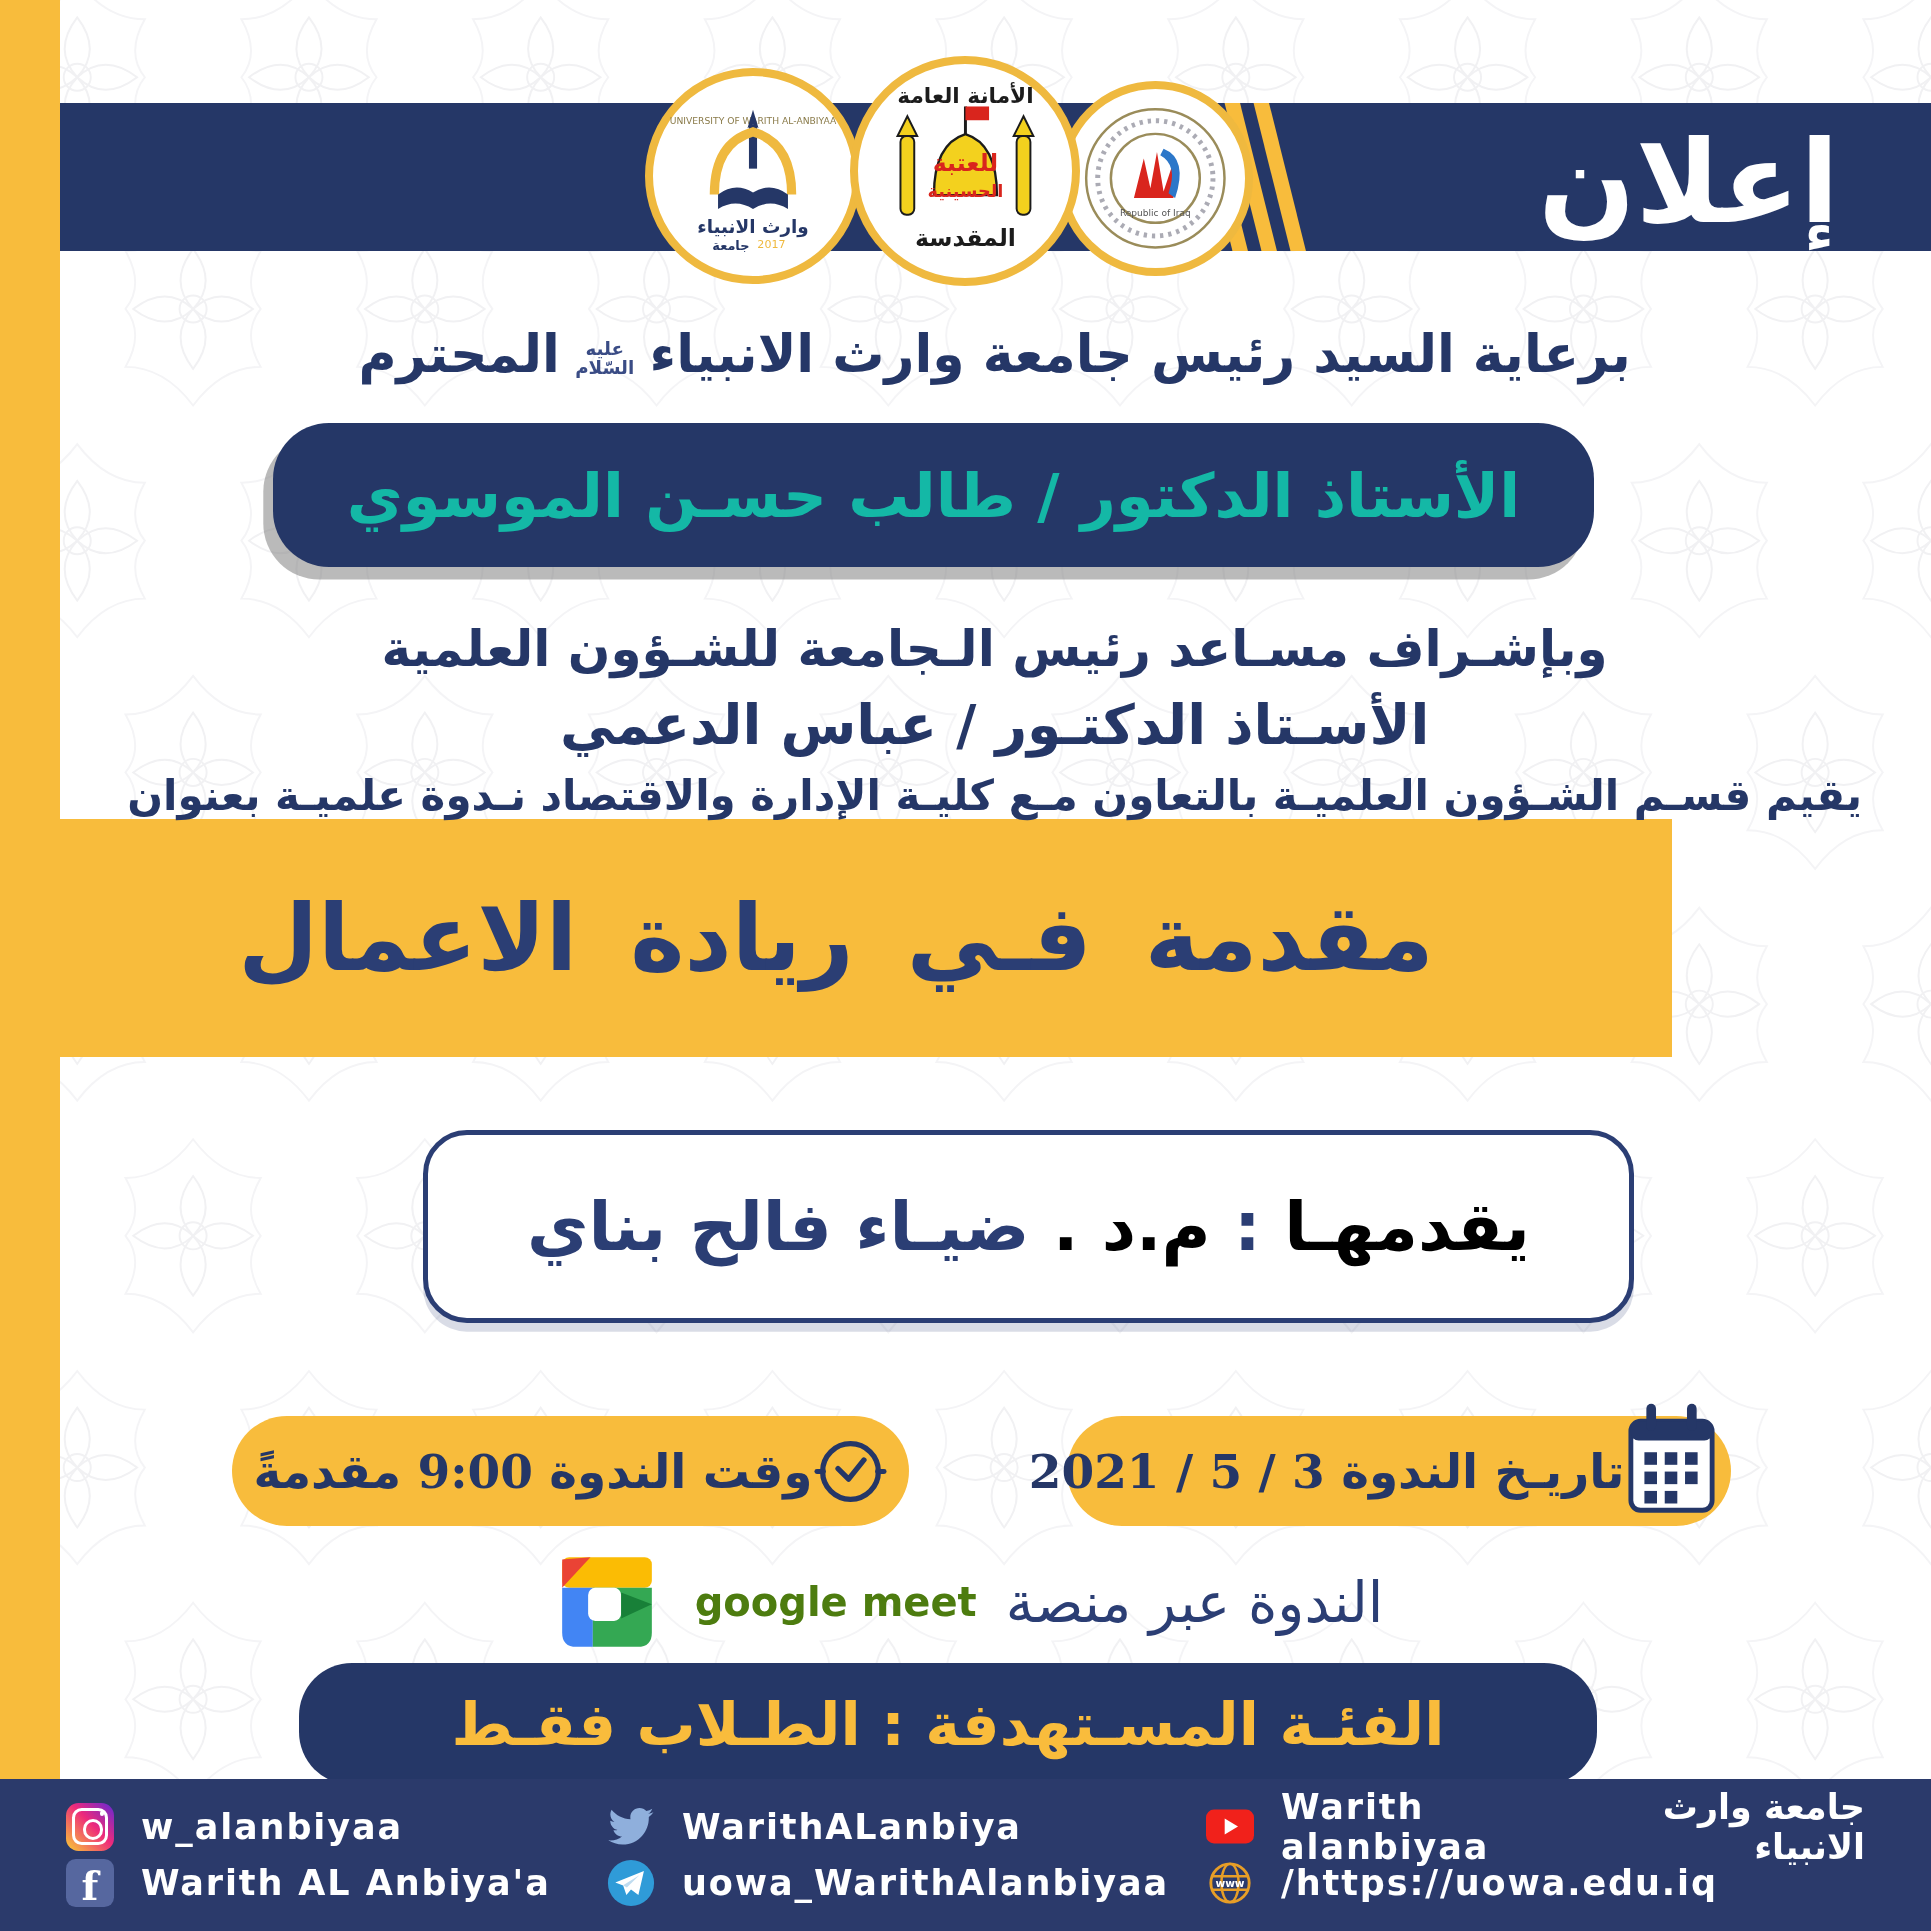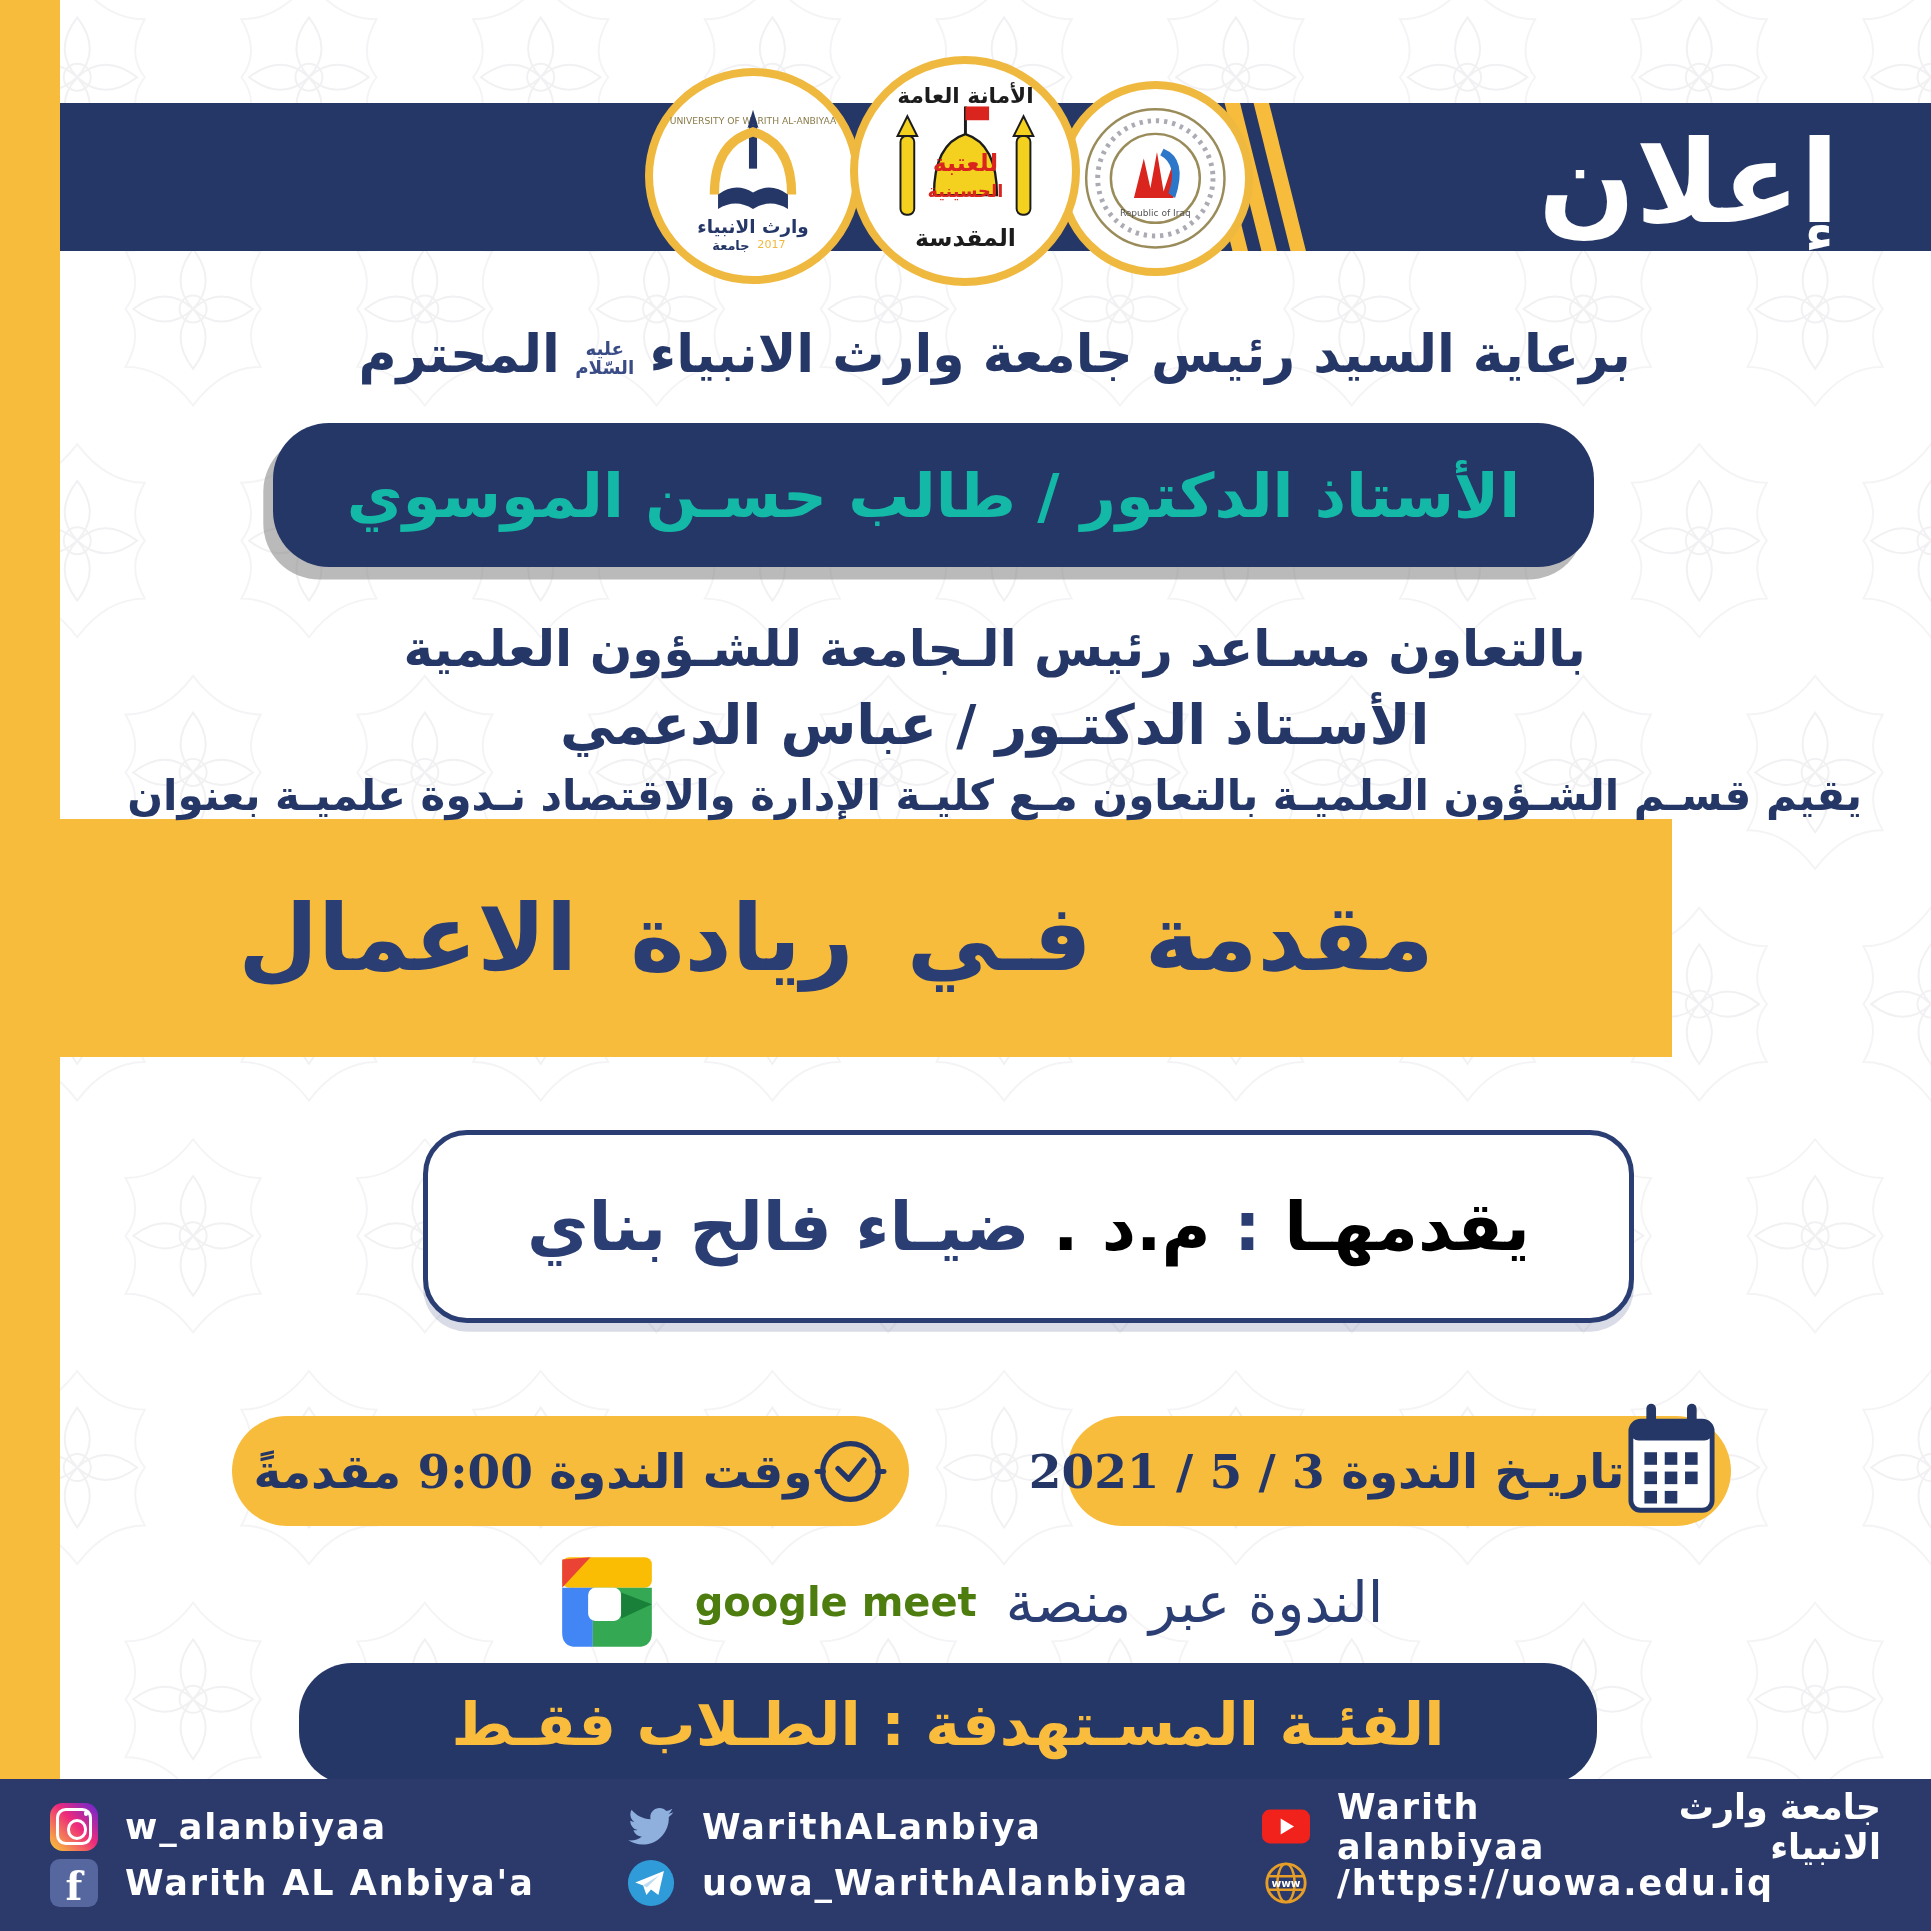--- a/index.html
+++ b/index.html
@@ -961,7 +961,7 @@
     <span>الأستاذ الدكتور / طالب حسـن الموسوي</span>
   </div>
 
-  <div class="cline supervision" dir="rtl">بالتعاون مسـاعد رئيس الـجامعة للشـؤون العلمية</div>
+  <div class="cline supervision" dir="rtl">وبإشـراف مسـاعد رئيس الـجامعة للشـؤون العلمية</div>
   <div class="cline supervisor" dir="rtl">الأسـتاذ الدكتـور / عباس الدعمي</div>
   <div class="cline organizer" dir="rtl">يقيم قسـم الشـؤون العلميـة بالتعاون مـع كليـة الإدارة والاقتصاد نـدوة علميـة بعنوان</div>
 

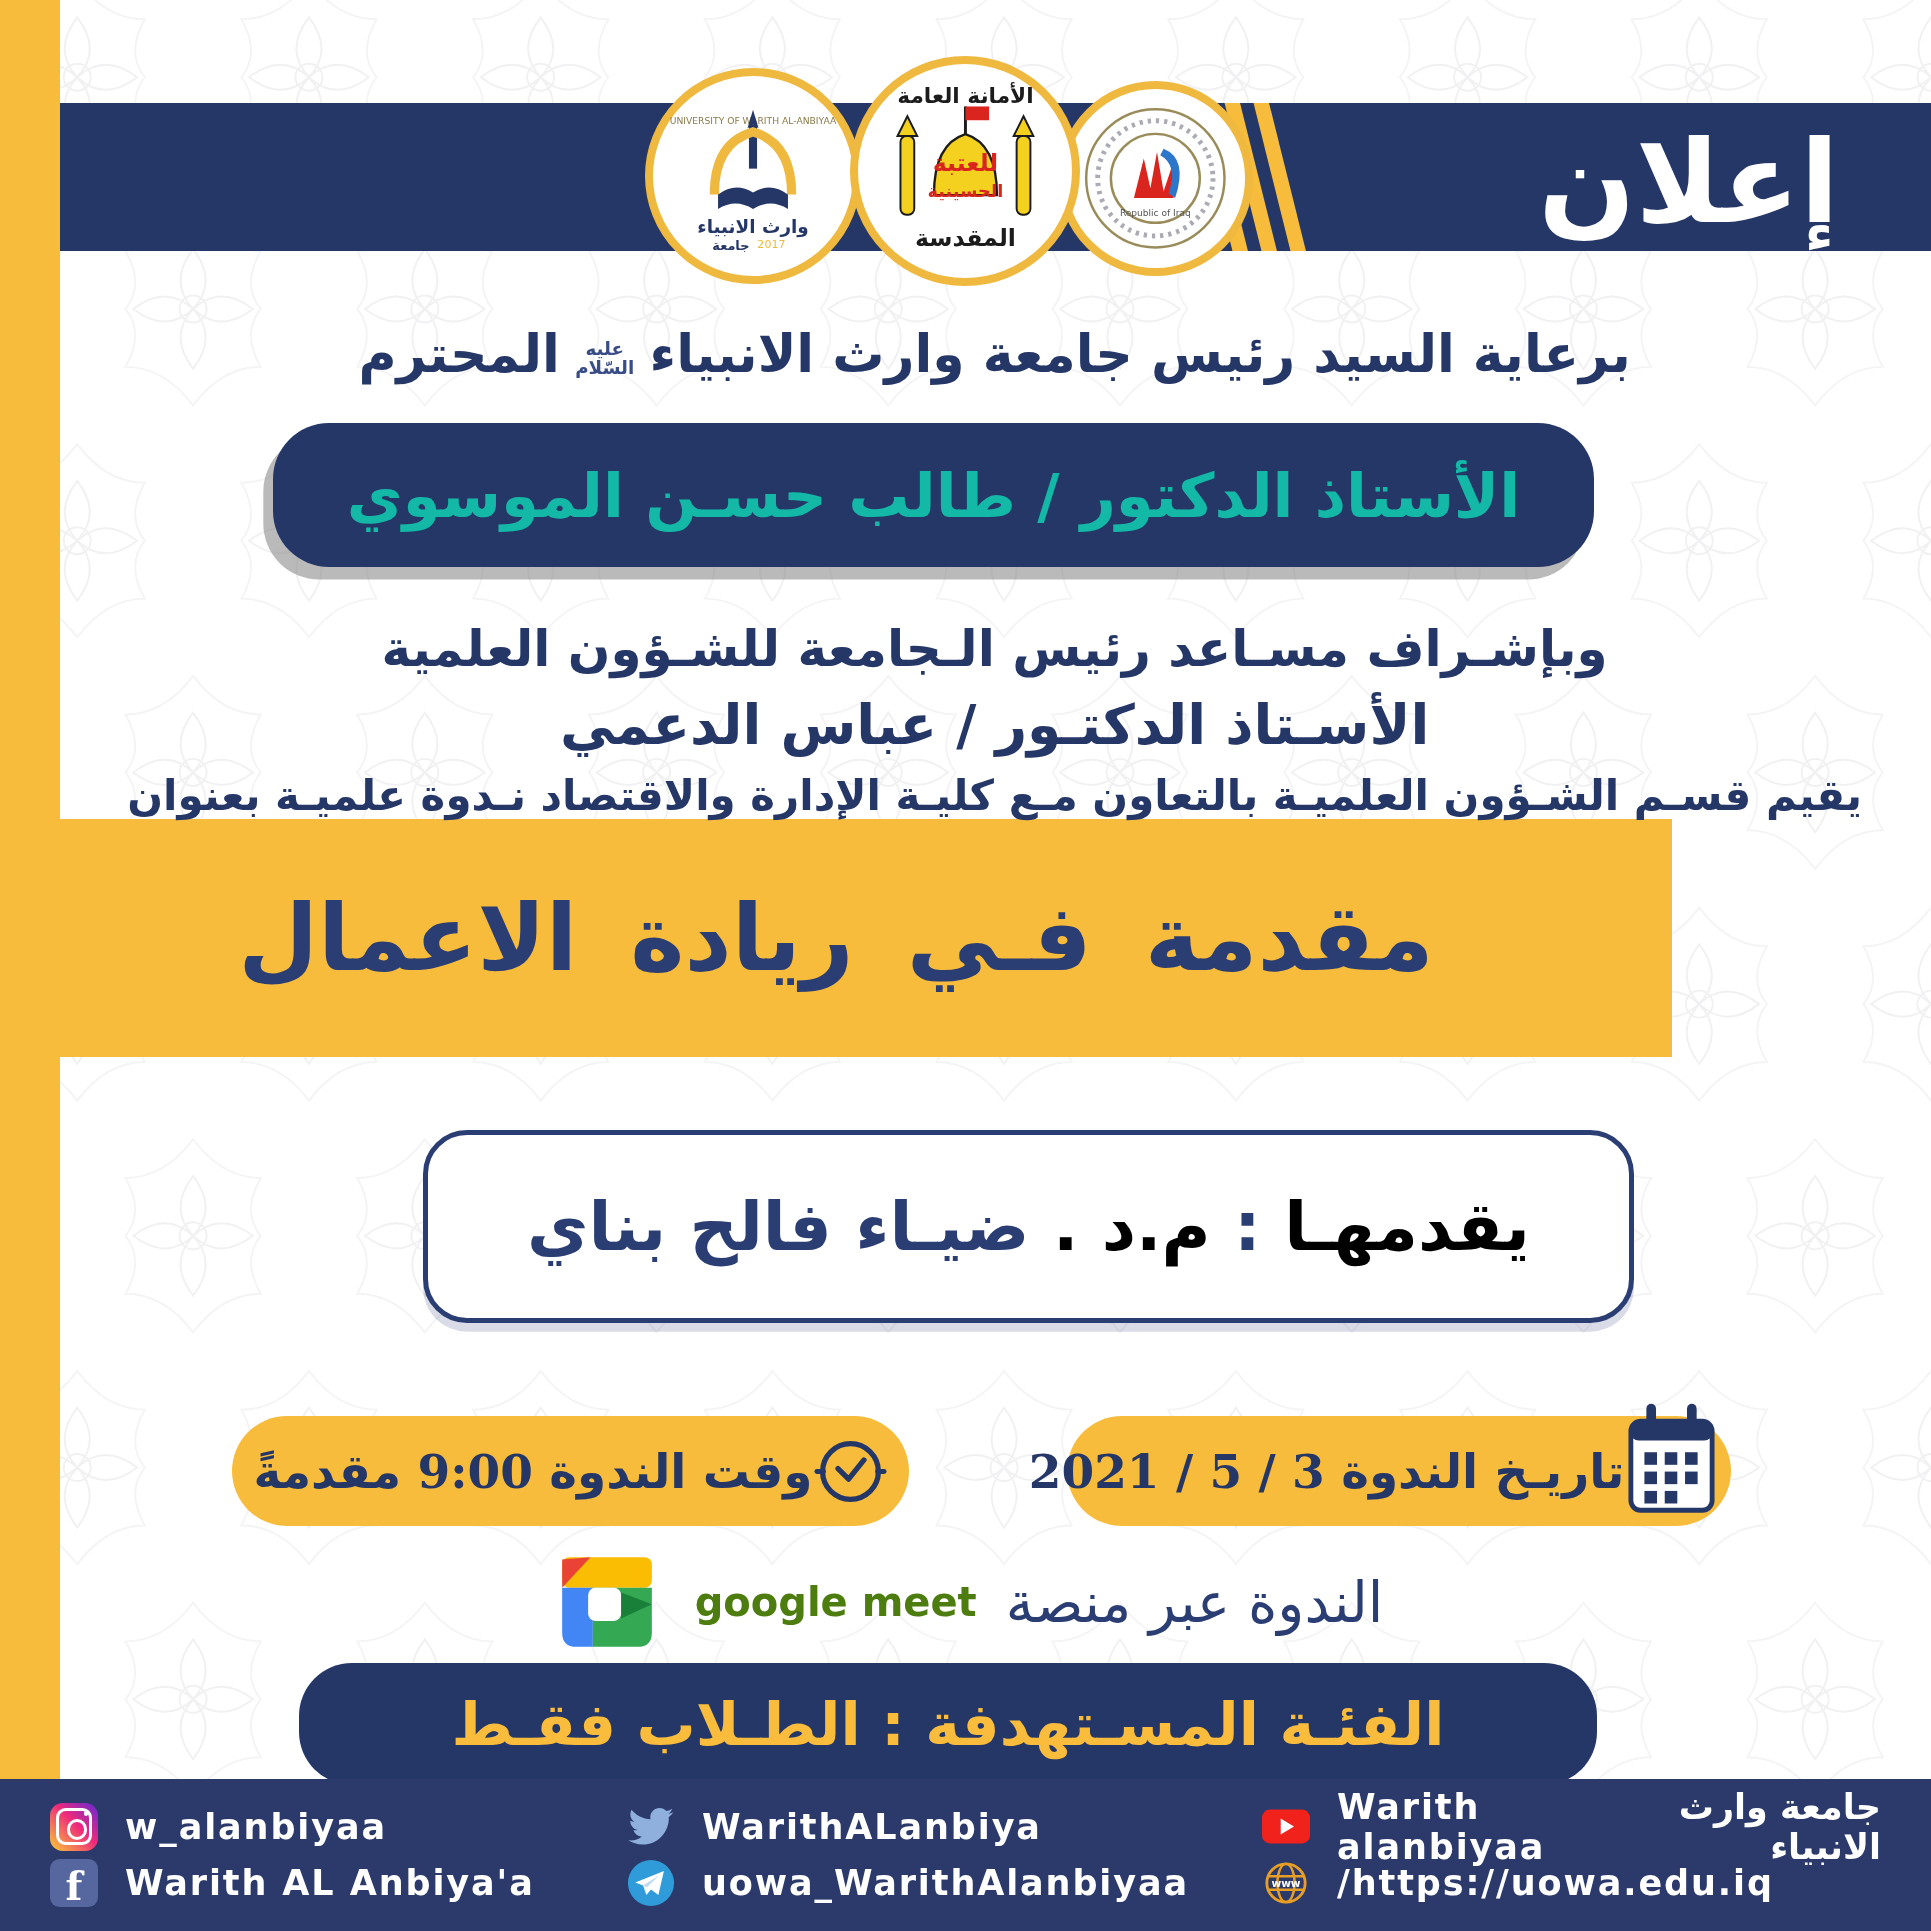--- a/index.html
+++ b/index.html
@@ -67,7 +67,7 @@
   .pill-audience span{color:#F9BC3C;font-size:59px;font-weight:bold;direction:rtl;}
 
   .footer{position:absolute;left:0;bottom:0;width:1931px;height:152px;background:#2B3A6B;z-index:10;
-          display:flex;align-items:center;padding:0 50px;box-sizing:border-box;gap:36px;}
+          display:flex;align-items:center;padding:0 66px;box-sizing:border-box;}
   .fcol{display:flex;flex-direction:column;justify-content:center;gap:8.7px;}
   .fc1{flex:0 0 541px;} .fc2{flex:0 0 599px;} .fc3{flex:1;}
   .fitem{display:flex;align-items:center;gap:27px;color:#fff;font-size:35px;font-weight:bold;height:48px;}

